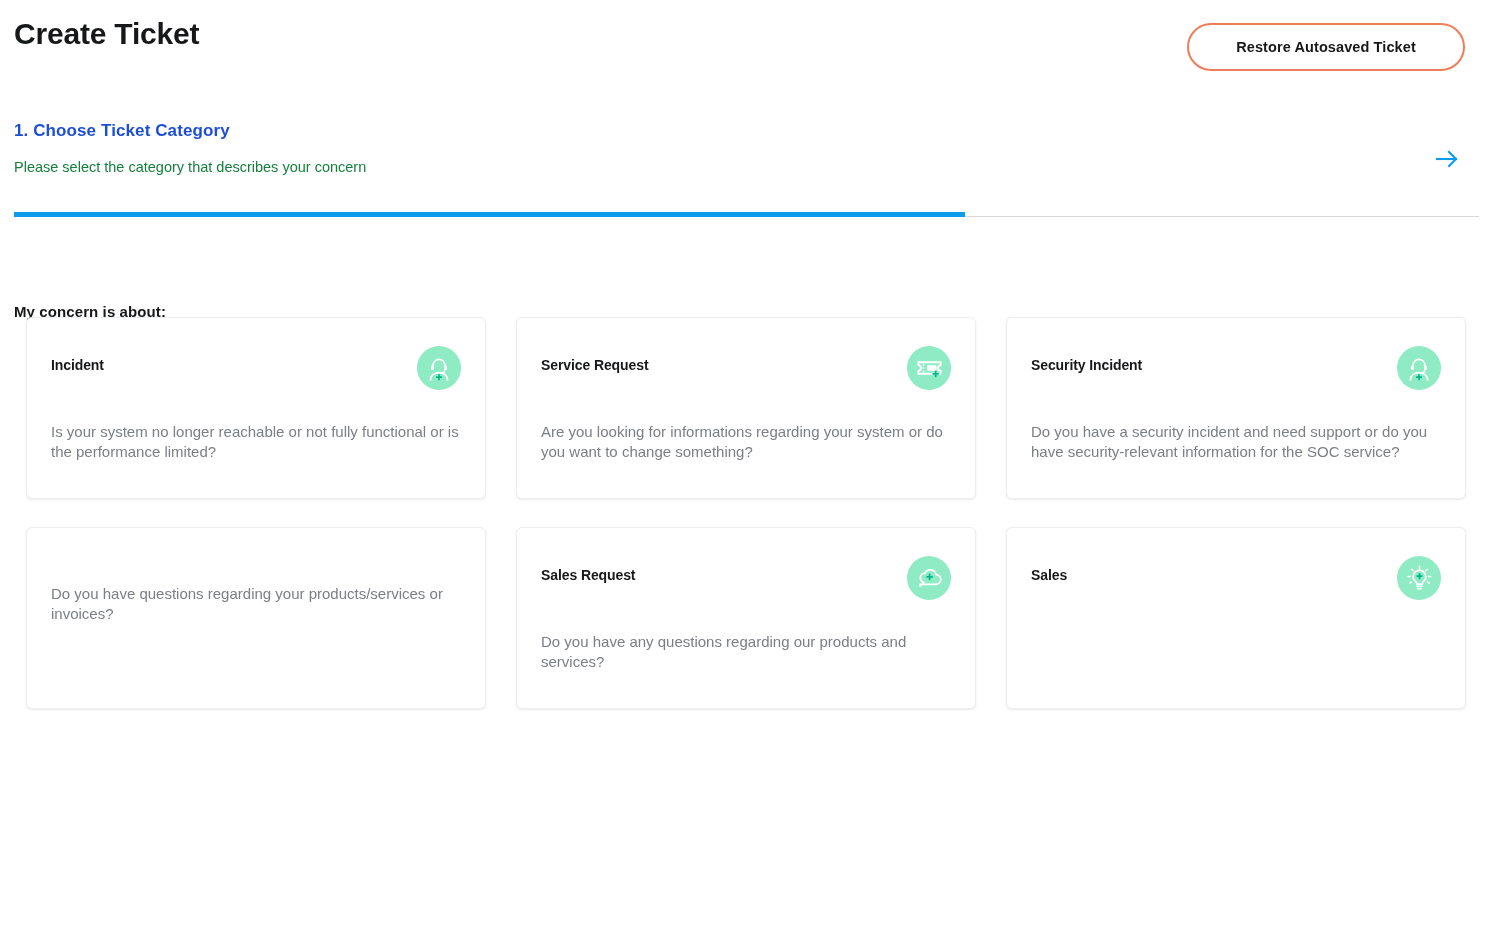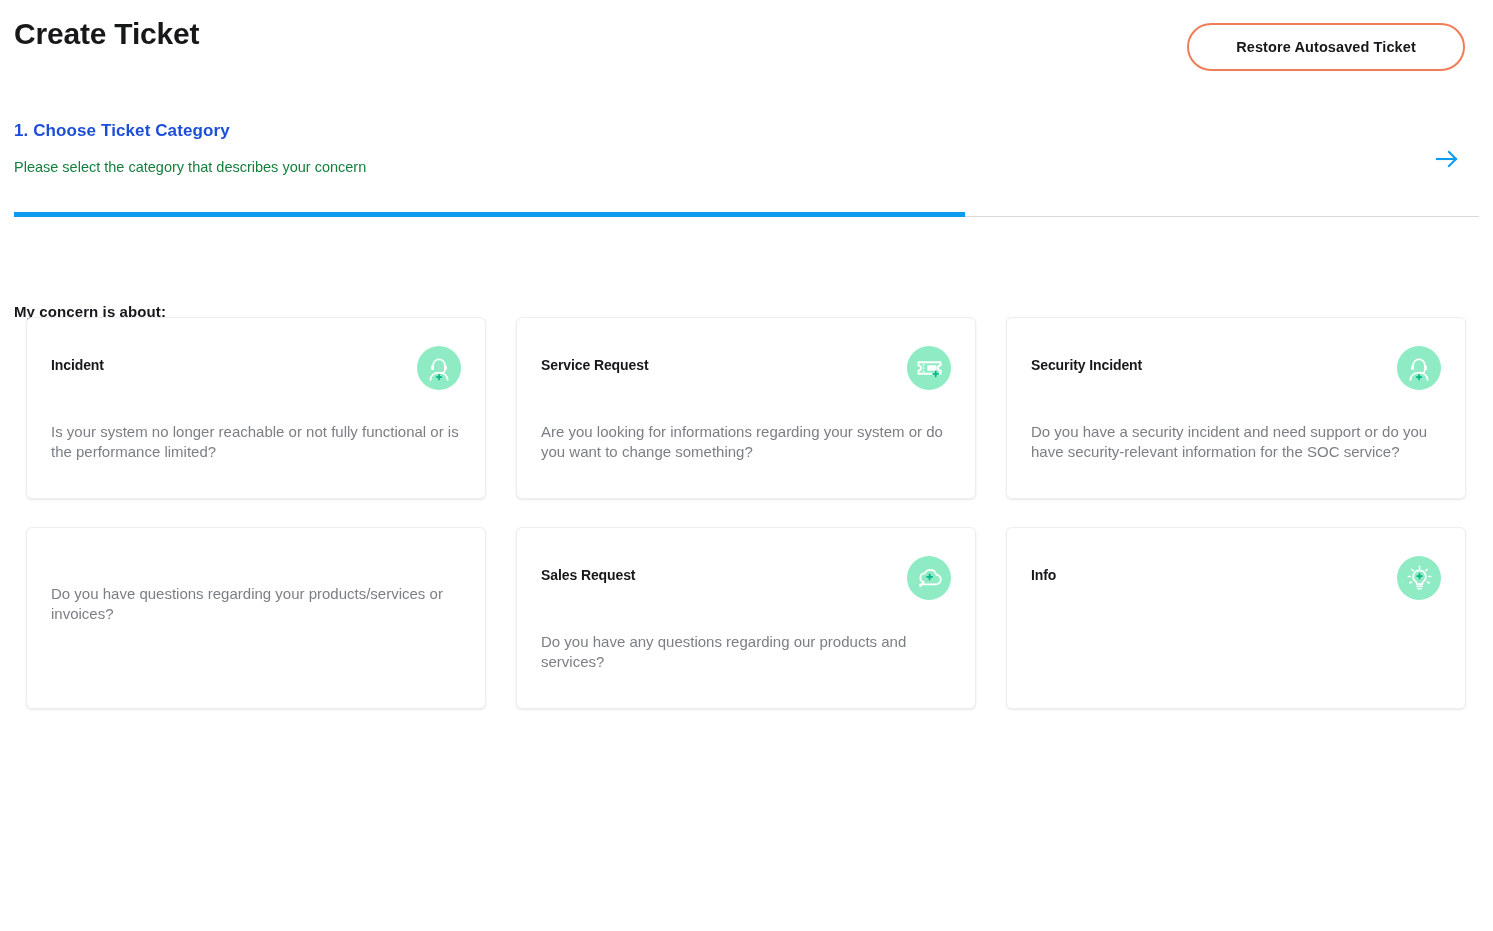--- a/index.html
+++ b/index.html
@@ -291,7 +291,7 @@
 
     <div class="category-card">
       <div class="card-head">
-        <div class="card-title">Info</div>
+        <div class="card-title">Sales</div>
         <div class="card-icon">
           <svg width="27" height="27" viewBox="0 0 27 27" fill="none">
             <path d="M13.5 5.4a6.2 6.2 0 0 0-3.7 11.2c.6.5.9 1.2.9 1.9v.6h5.6v-.6c0-.7.3-1.4.9-1.9A6.2 6.2 0 0 0 13.5 5.4z" stroke="#ffffff" stroke-width="1.7" stroke-linejoin="round" fill="none"></path>

